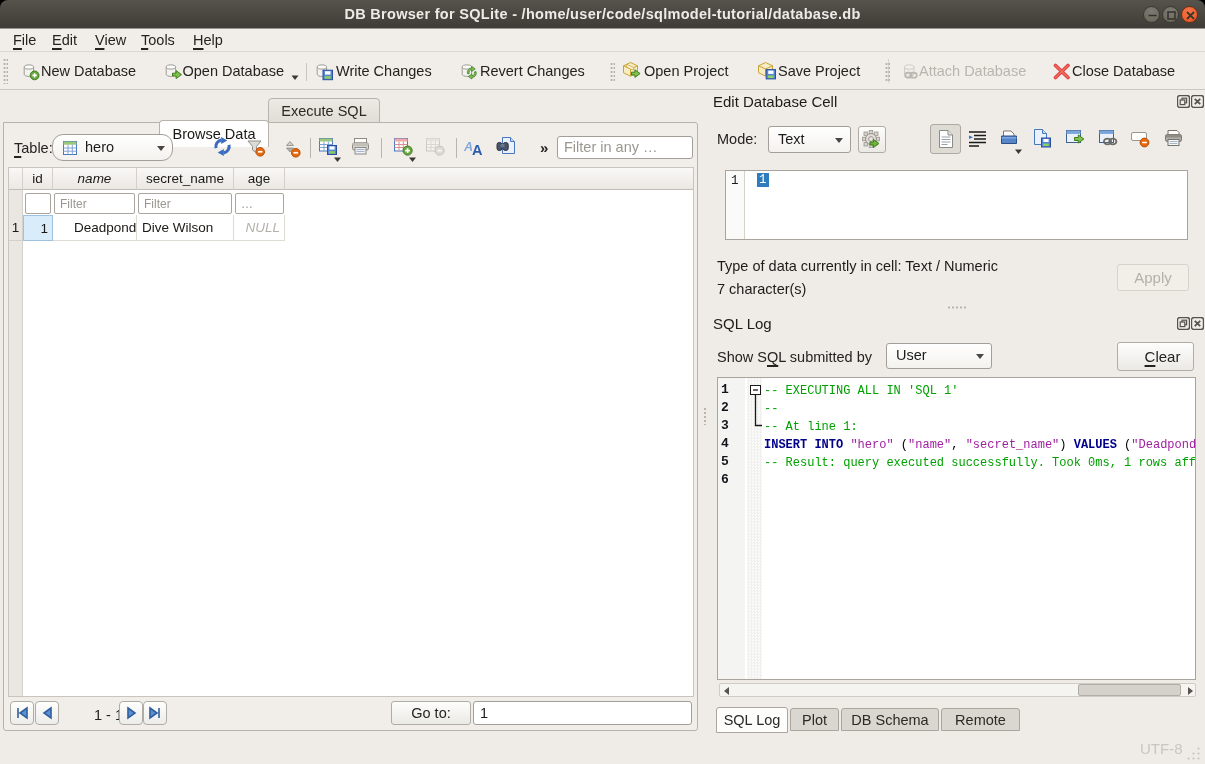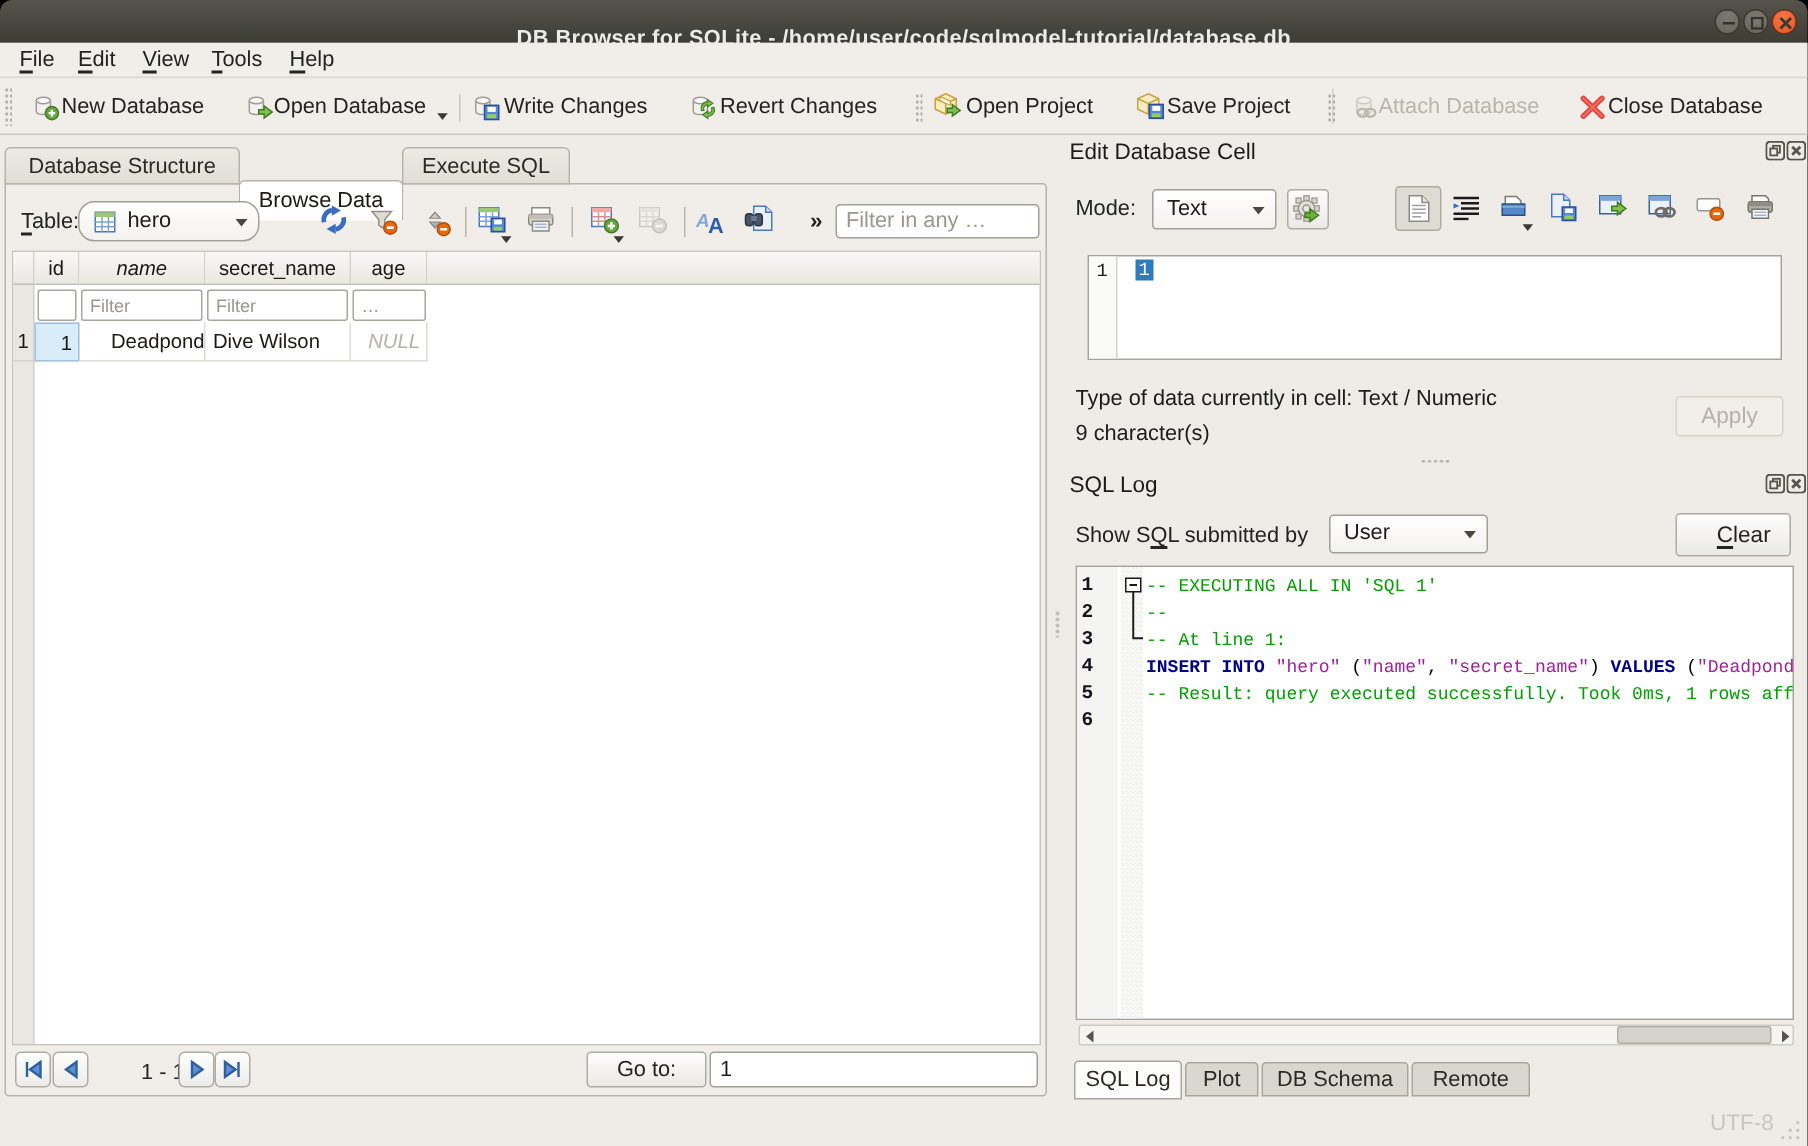--- a/index.html
+++ b/index.html
@@ -10,7 +10,7 @@
 .abs { position:absolute; }
 
 
-#titlebar { position:absolute; left:0; top:12px; width:1205px; height:29px; }
+#titlebar { position:absolute; left:0; top:0; width:1205px; height:29px; }
 #title-text { position:absolute; left:0; top:6px; width:1205px; text-align:center;
   color:#edebe8; font-size:14.5px; font-weight:bold; letter-spacing:0.3px; }
 .winbtn { position:absolute; top:6px; width:17px; height:17px; border-radius:50%; }

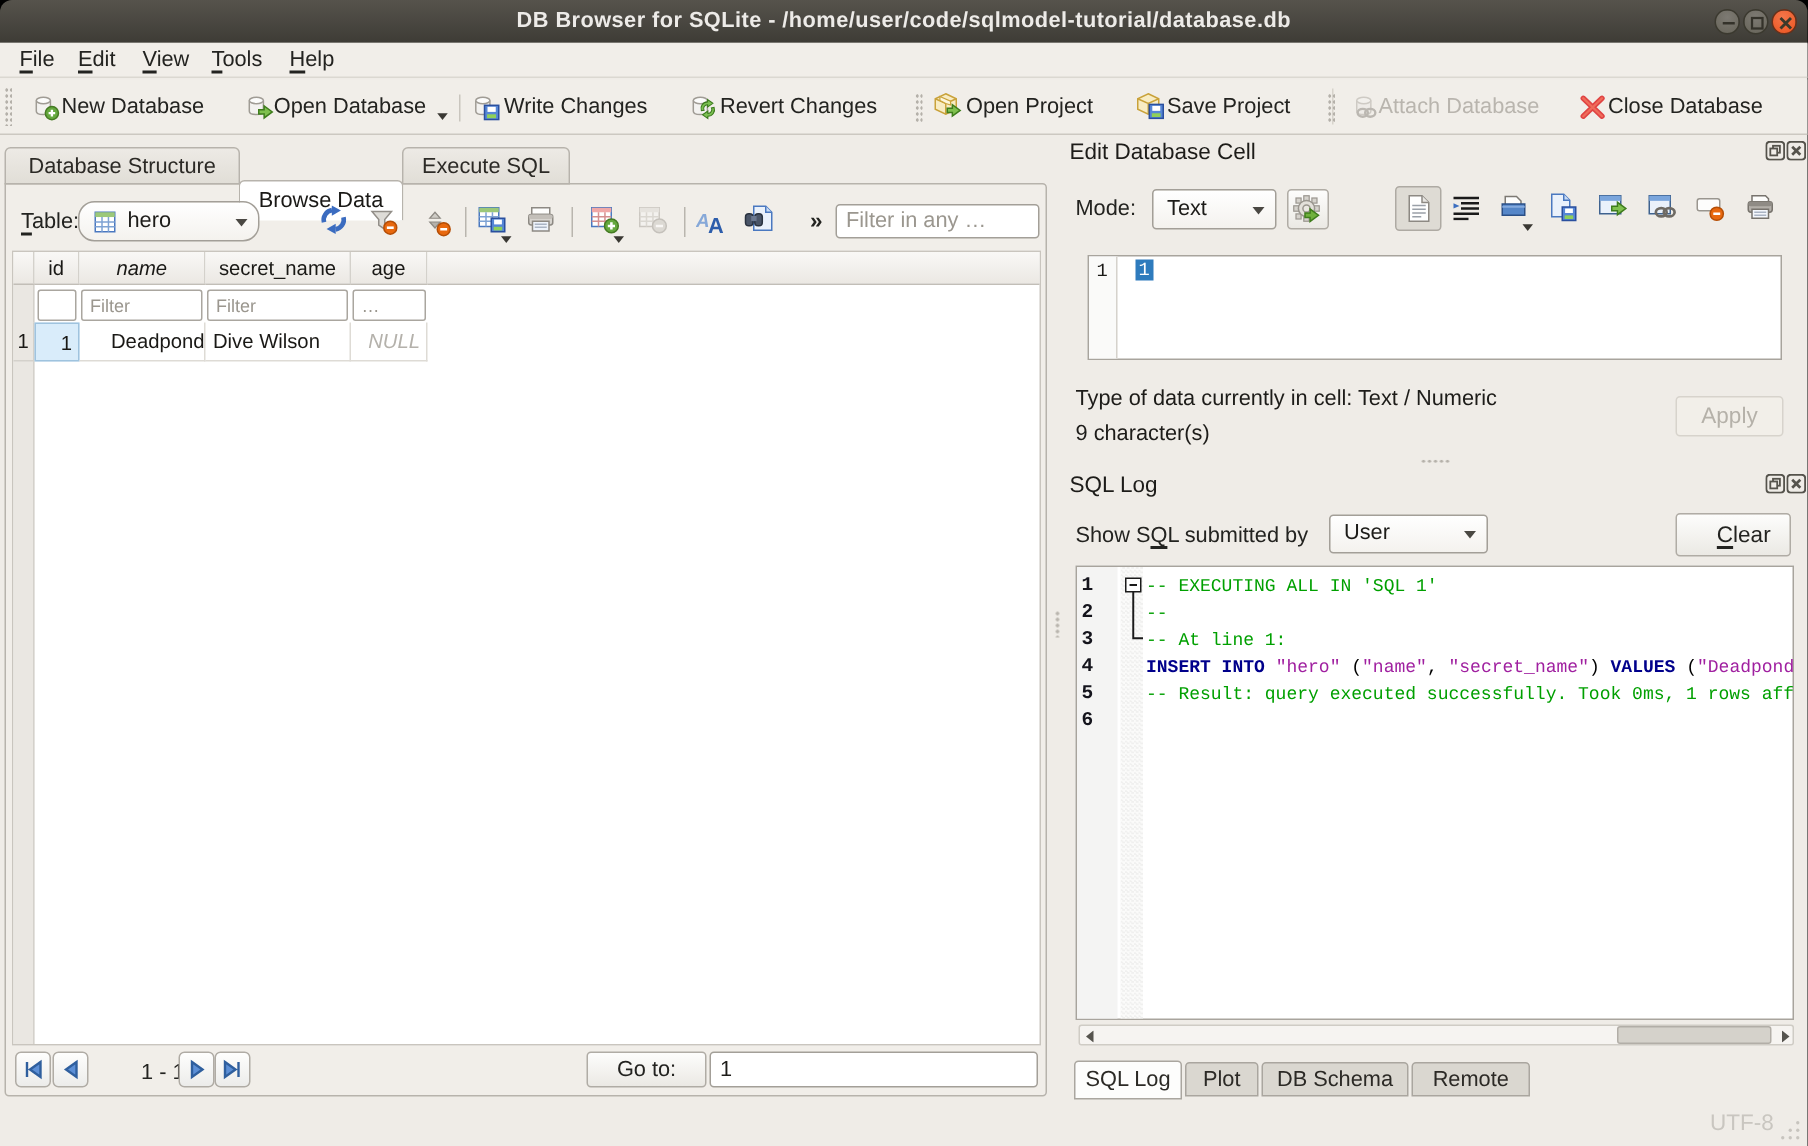--- a/index.html
+++ b/index.html
@@ -193,7 +193,6 @@
     </svg>
   </div>
 
-  <div class="tab" style="left:3px; top:98px; width:157px; height:25px; line-height:25px;">Database Structure</div>
   <div class="tab" style="left:268px; top:98px; width:112px; height:25px; line-height:25px;">Execute SQL</div>
   <div class="tab active" style="left:159px; top:96px; width:110px; height:27px; line-height:26px;">Browse Data</div>
 

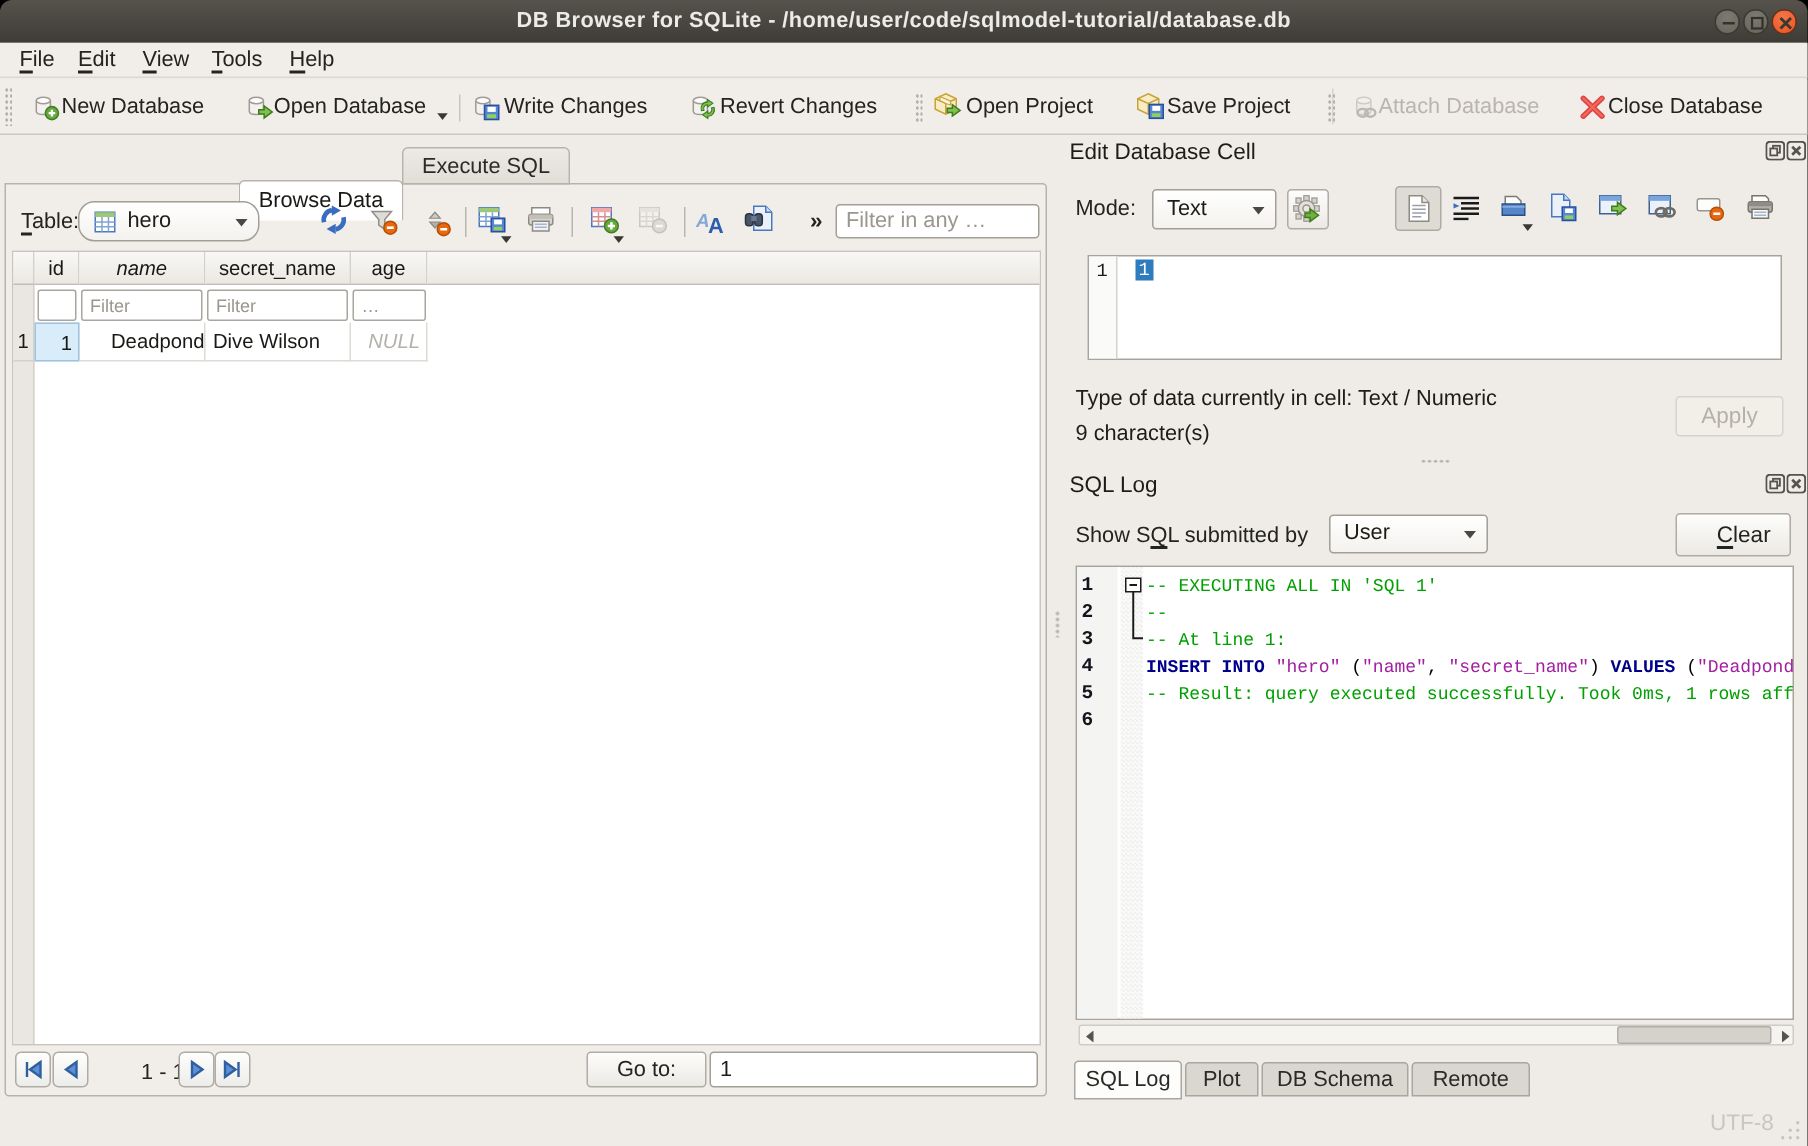--- a/index.html
+++ b/index.html
@@ -443,7 +443,7 @@
     </div>
 
     <span class="abs" style="left:717px; top:258px; font-size:14.5px; color:#1d1c19;">Type of data currently in cell: Text / Numeric</span>
-    <span class="abs" style="left:717px; top:281px; font-size:14.5px; color:#1d1c19;">9 character(s)</span>
+    <span class="abs" style="left:717px; top:281px; font-size:14.5px; color:#1d1c19;">7 character(s)</span>
     <div class="pbtn" style="left:1117px; top:264px; width:72px; height:27px; line-height:26px; font-size:15px; color:#b5b1a9; background:#f2efe9; border-color:#d7d3cc;">Apply</div>
   </div>
 

